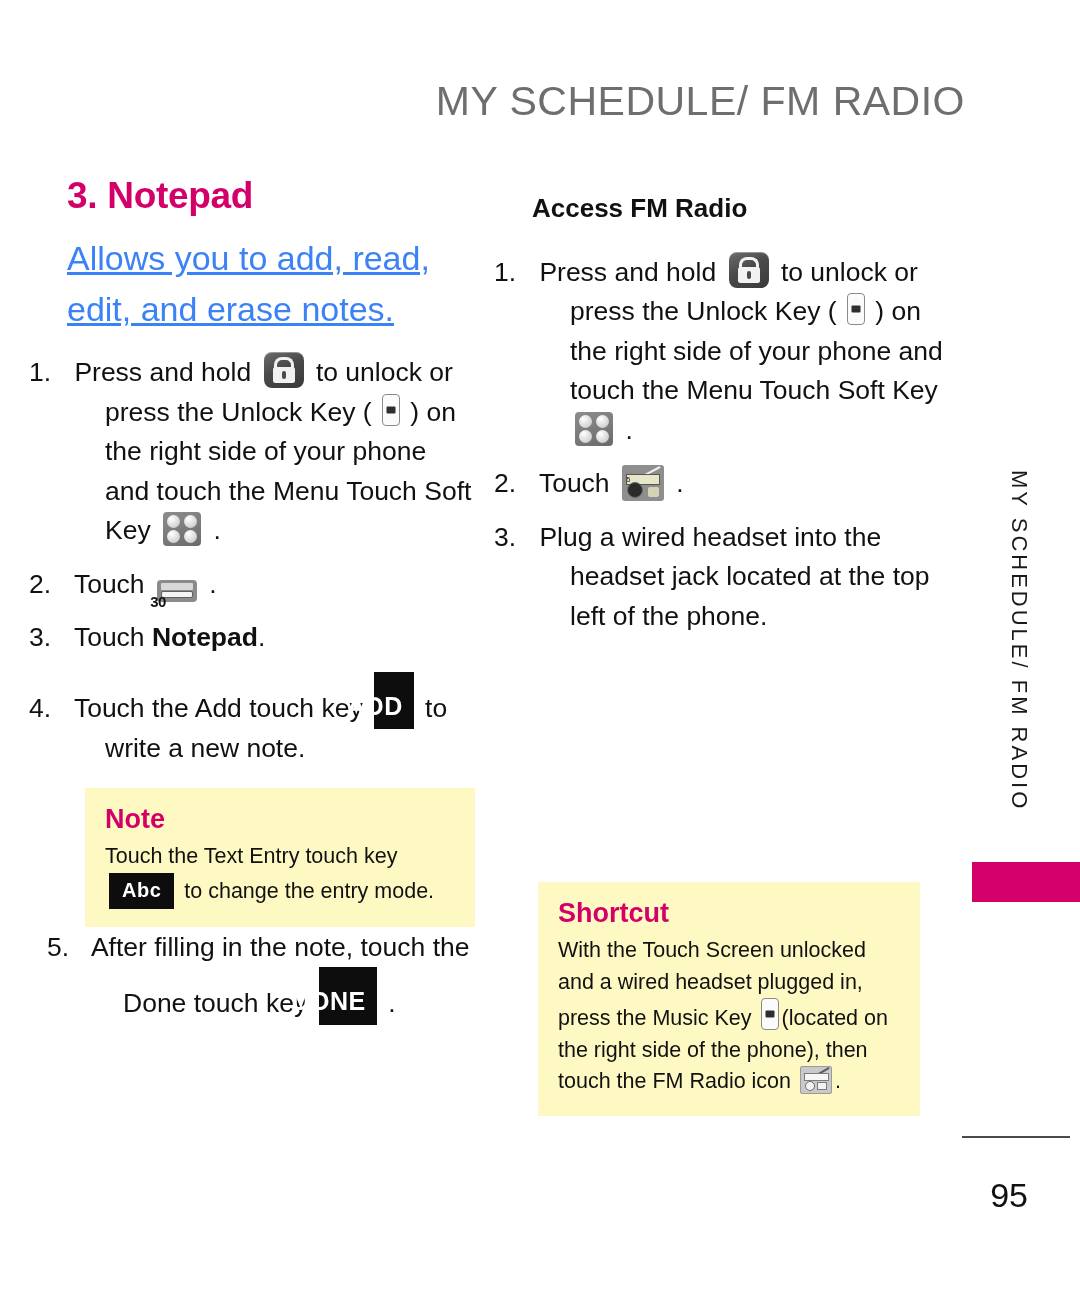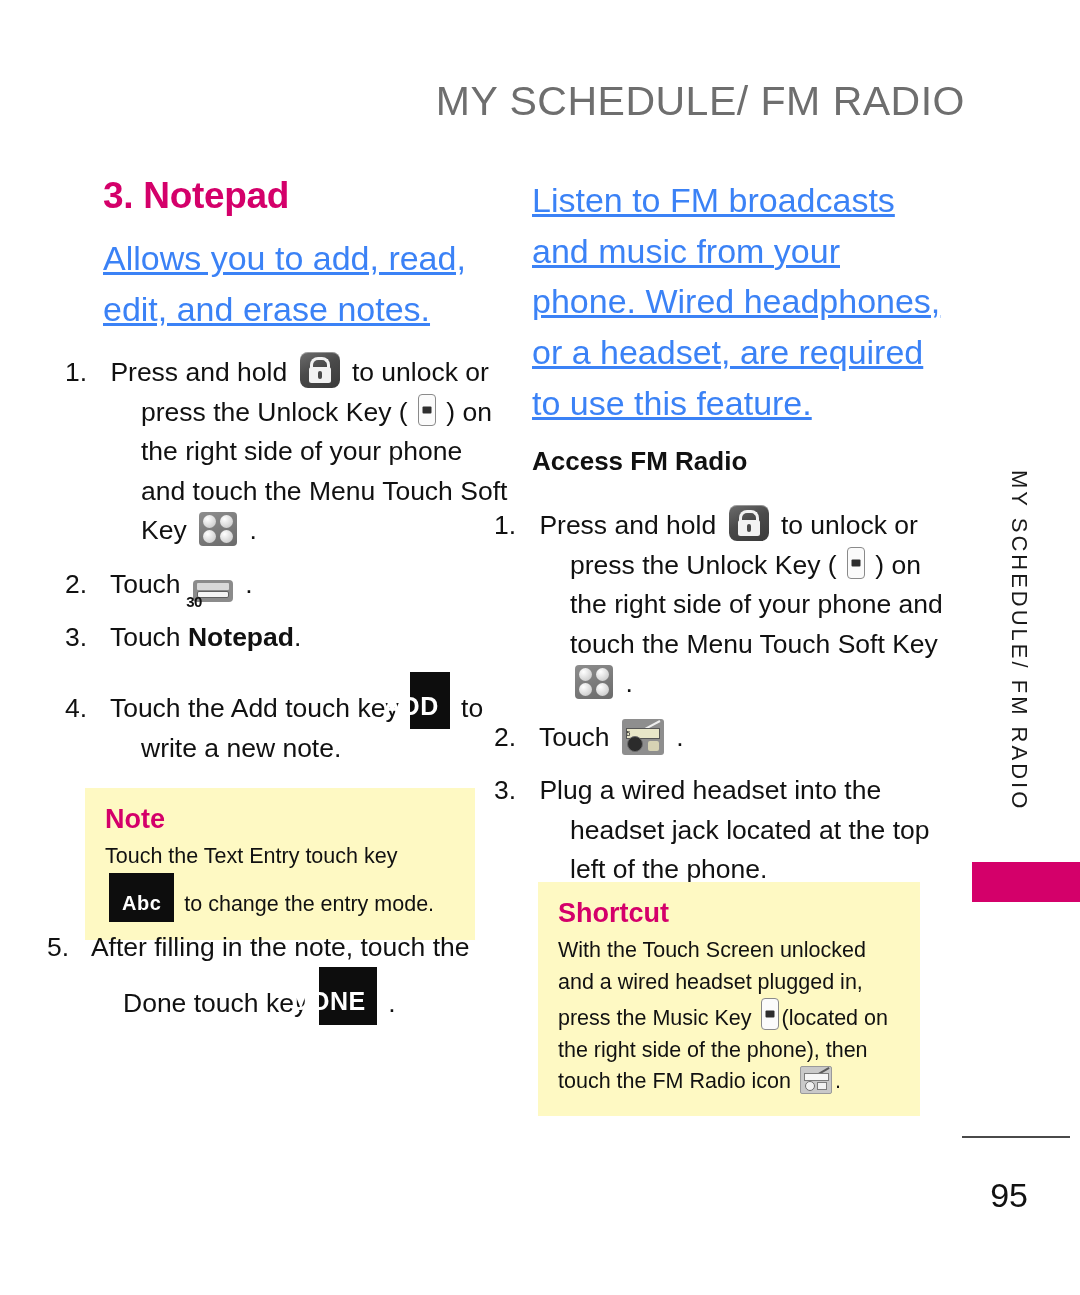--- a/index.html
+++ b/index.html
@@ -24,7 +24,7 @@
 
   
   .col { position:absolute; top:175px; }
-  .col-left  { left:103px;  width:405px; }
+  .col-left  { left:67px;  width:405px; }
   .col-right { left:532px; width:415px; }
 
   .h1-pink {

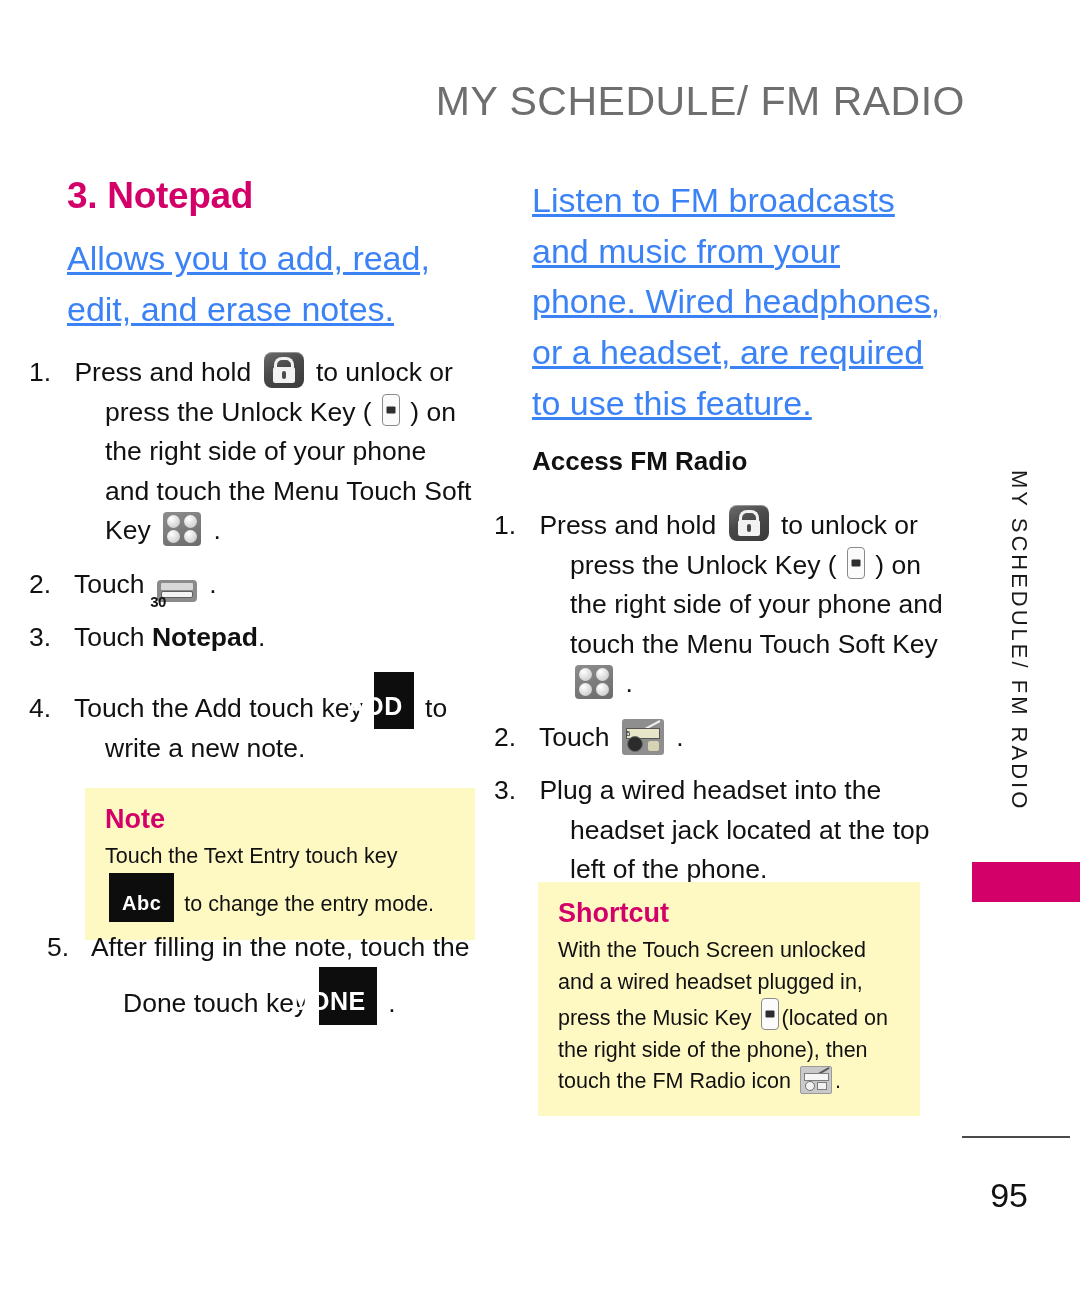--- a/index.html
+++ b/index.html
@@ -285,7 +285,6 @@
   <div class="col col-right">
 
 
-    <p class="body-text">Listen to FM broadcasts and music from your phone. Wired headphones, or a headset, are required to use this feature.</p>
 
     <h3 class="h3-sub">Access FM Radio</h3>
 

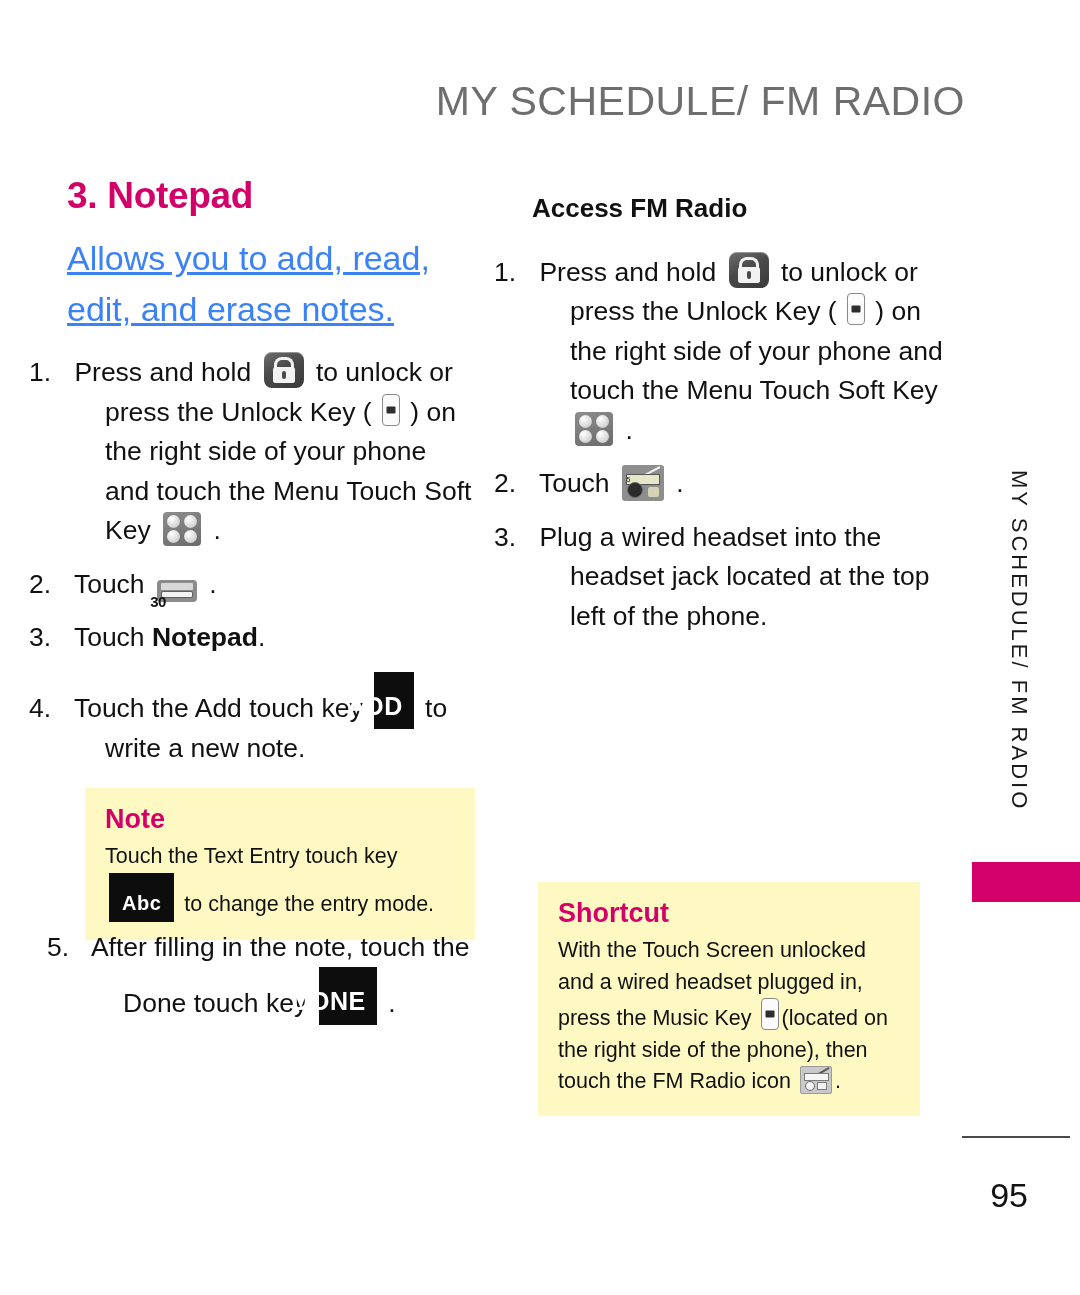--- a/index.html
+++ b/index.html
@@ -171,7 +171,7 @@
   }
   .key-add  { font-size:25px; }
   .key-done { font-size:25px; }
-  .key-abc  { font-size:20px; padding:16px 13px 4px 13px; vertical-align:1px; }
+  .key-abc  { font-size:20px; padding:3px 13px 4px 13px; vertical-align:1px; }
 
   
   .callout {

